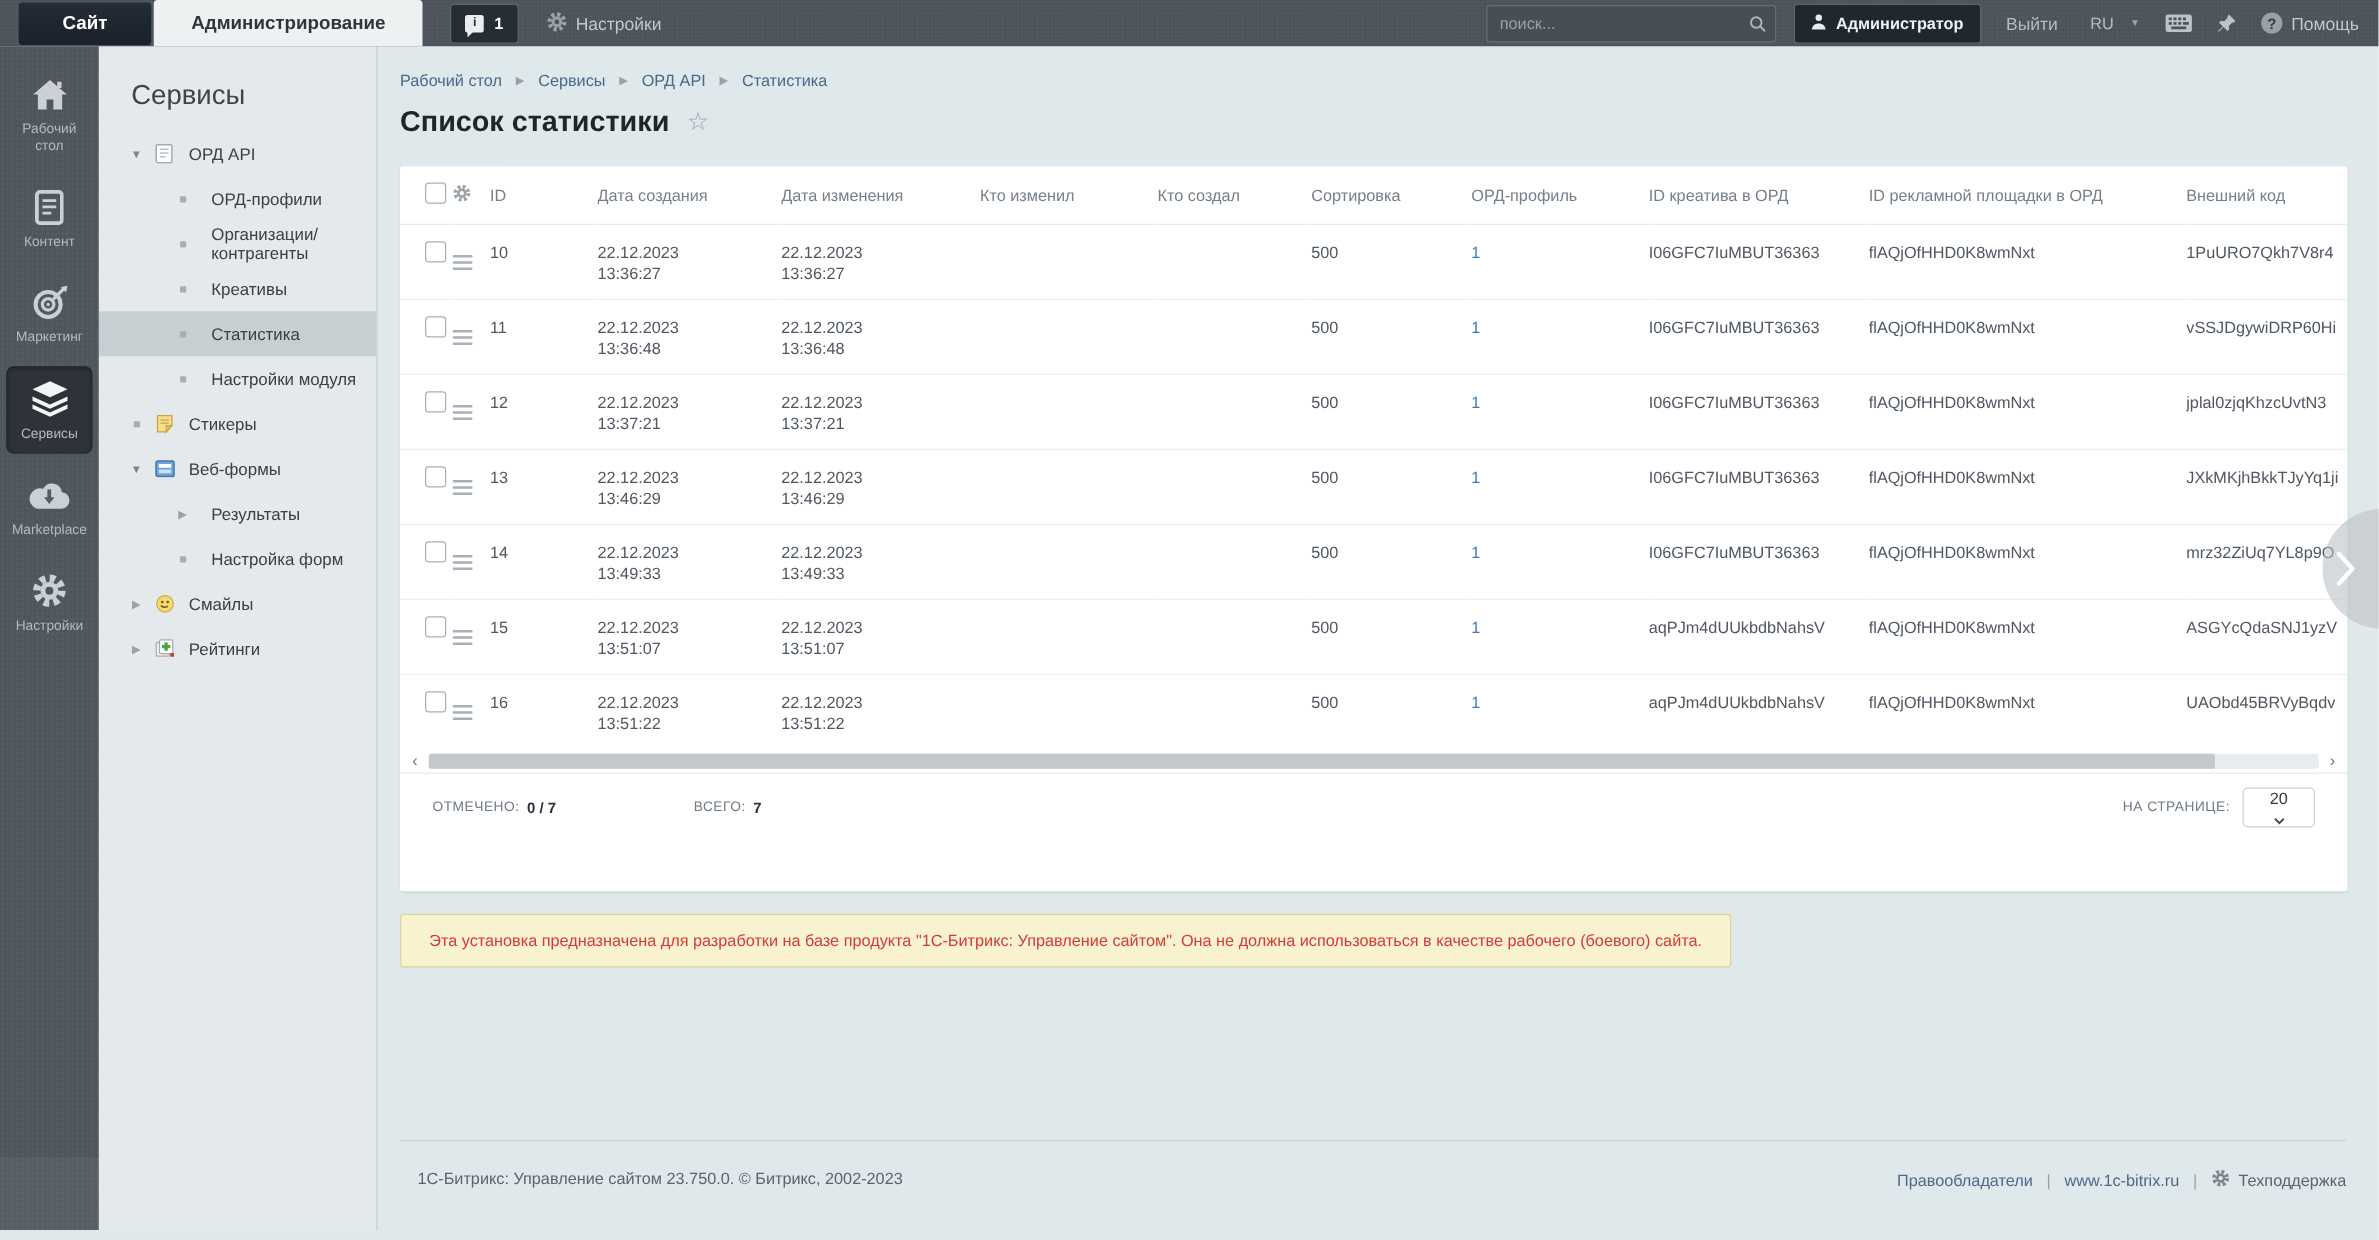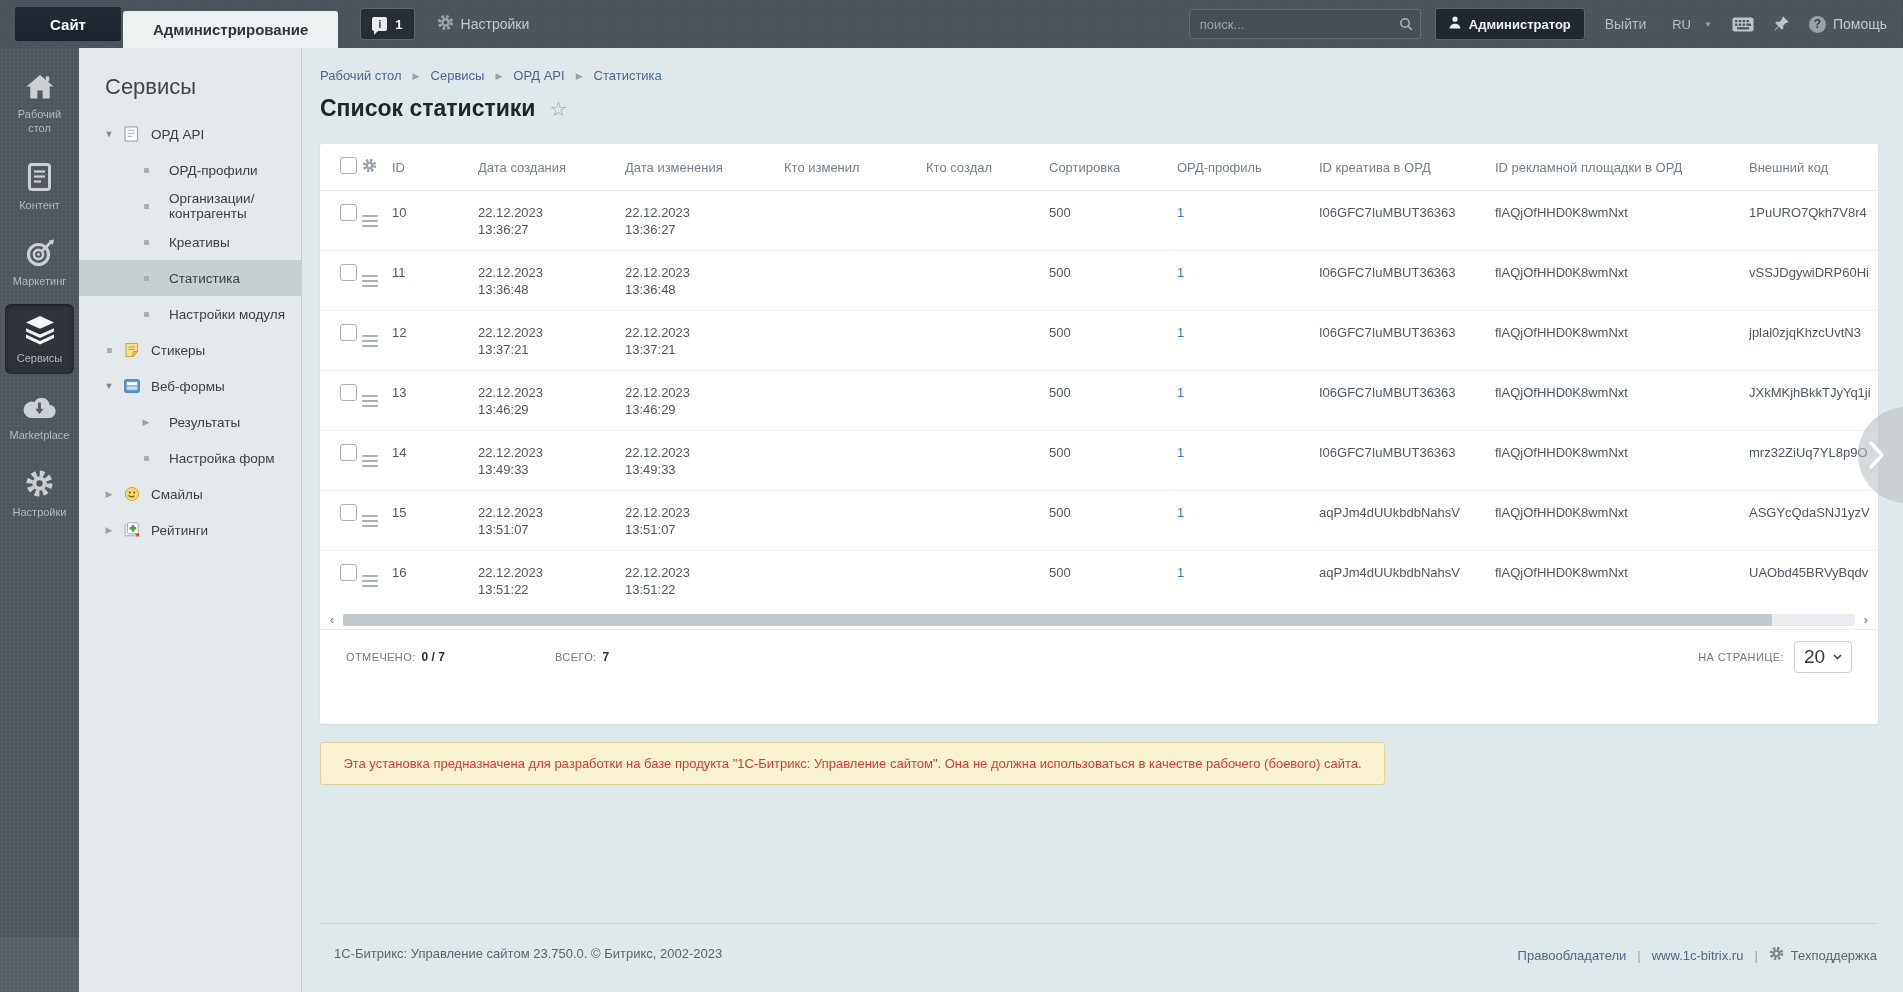--- a/index.html
+++ b/index.html
@@ -7,7 +7,7 @@
           background:#dfe8ea; font-family:"Liberation Sans","DejaVu Sans",sans-serif; }
 
   
-  .topbar { height:48px; background:#4c535a;
+  .topbar { height:37px; background:#4c535a;
             background-image:radial-gradient(rgba(255,255,255,.04) 1px, transparent 1px);
             background-size:3px 3px; display:flex; align-items:center; position:relative; z-index:6; }
   .btn-site { margin-left:15px; width:106px; height:34px; background:linear-gradient(#242c36,#19212a);

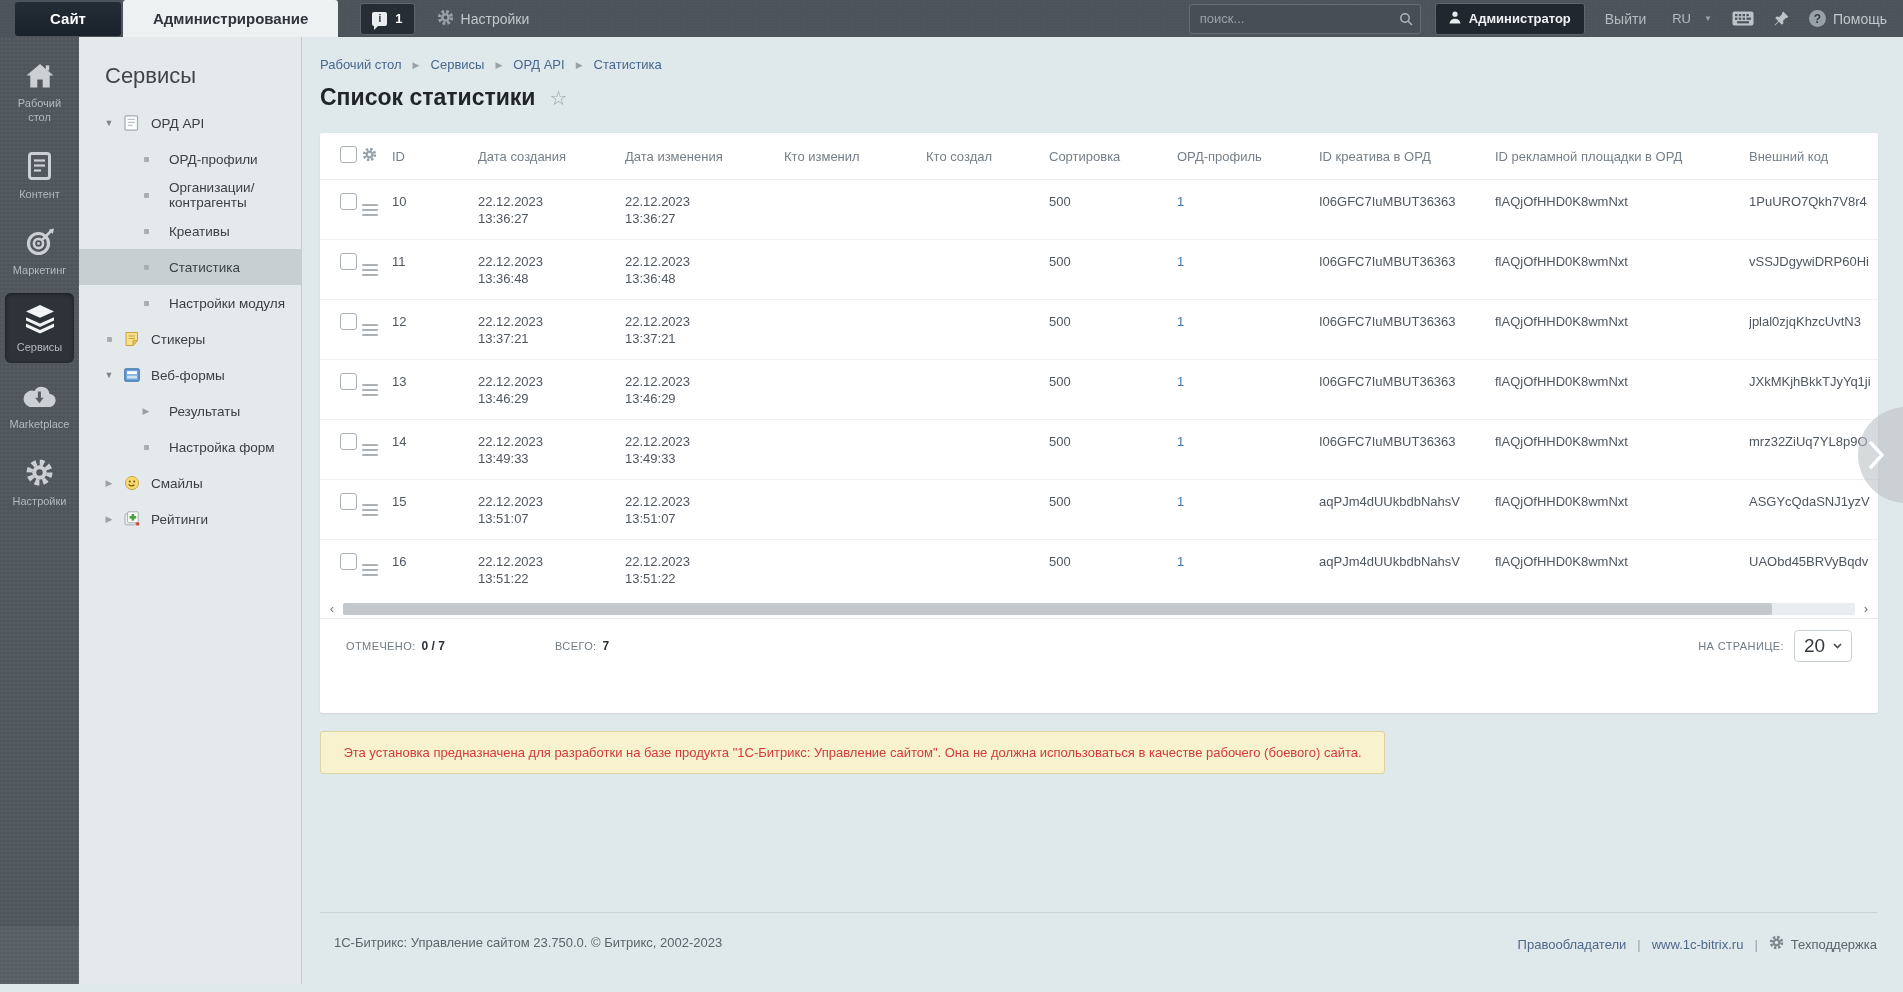--- a/index.html
+++ b/index.html
@@ -111,8 +111,8 @@
   .gf-total { margin-left:110px; }
   .gf-right { margin-left:auto; display:flex; align-items:center; gap:10px; }
   .pagesize { width:56px; height:30px; border:1px solid #c9d0d6; border-radius:4px; background:#fff;
-              display:flex; align-items:center; justify-content:center; gap:8px; font-size:19px;
-              color:#33383f; cursor:pointer; }
+              display:flex; align-items:center; justify-content:center; gap:8px; font-size:13px;
+              color:#33383f; cursor:pointer;flex-direction:column; }
   .ps-chev { display:flex; }
   .grid-pad { height:40px; }
 

